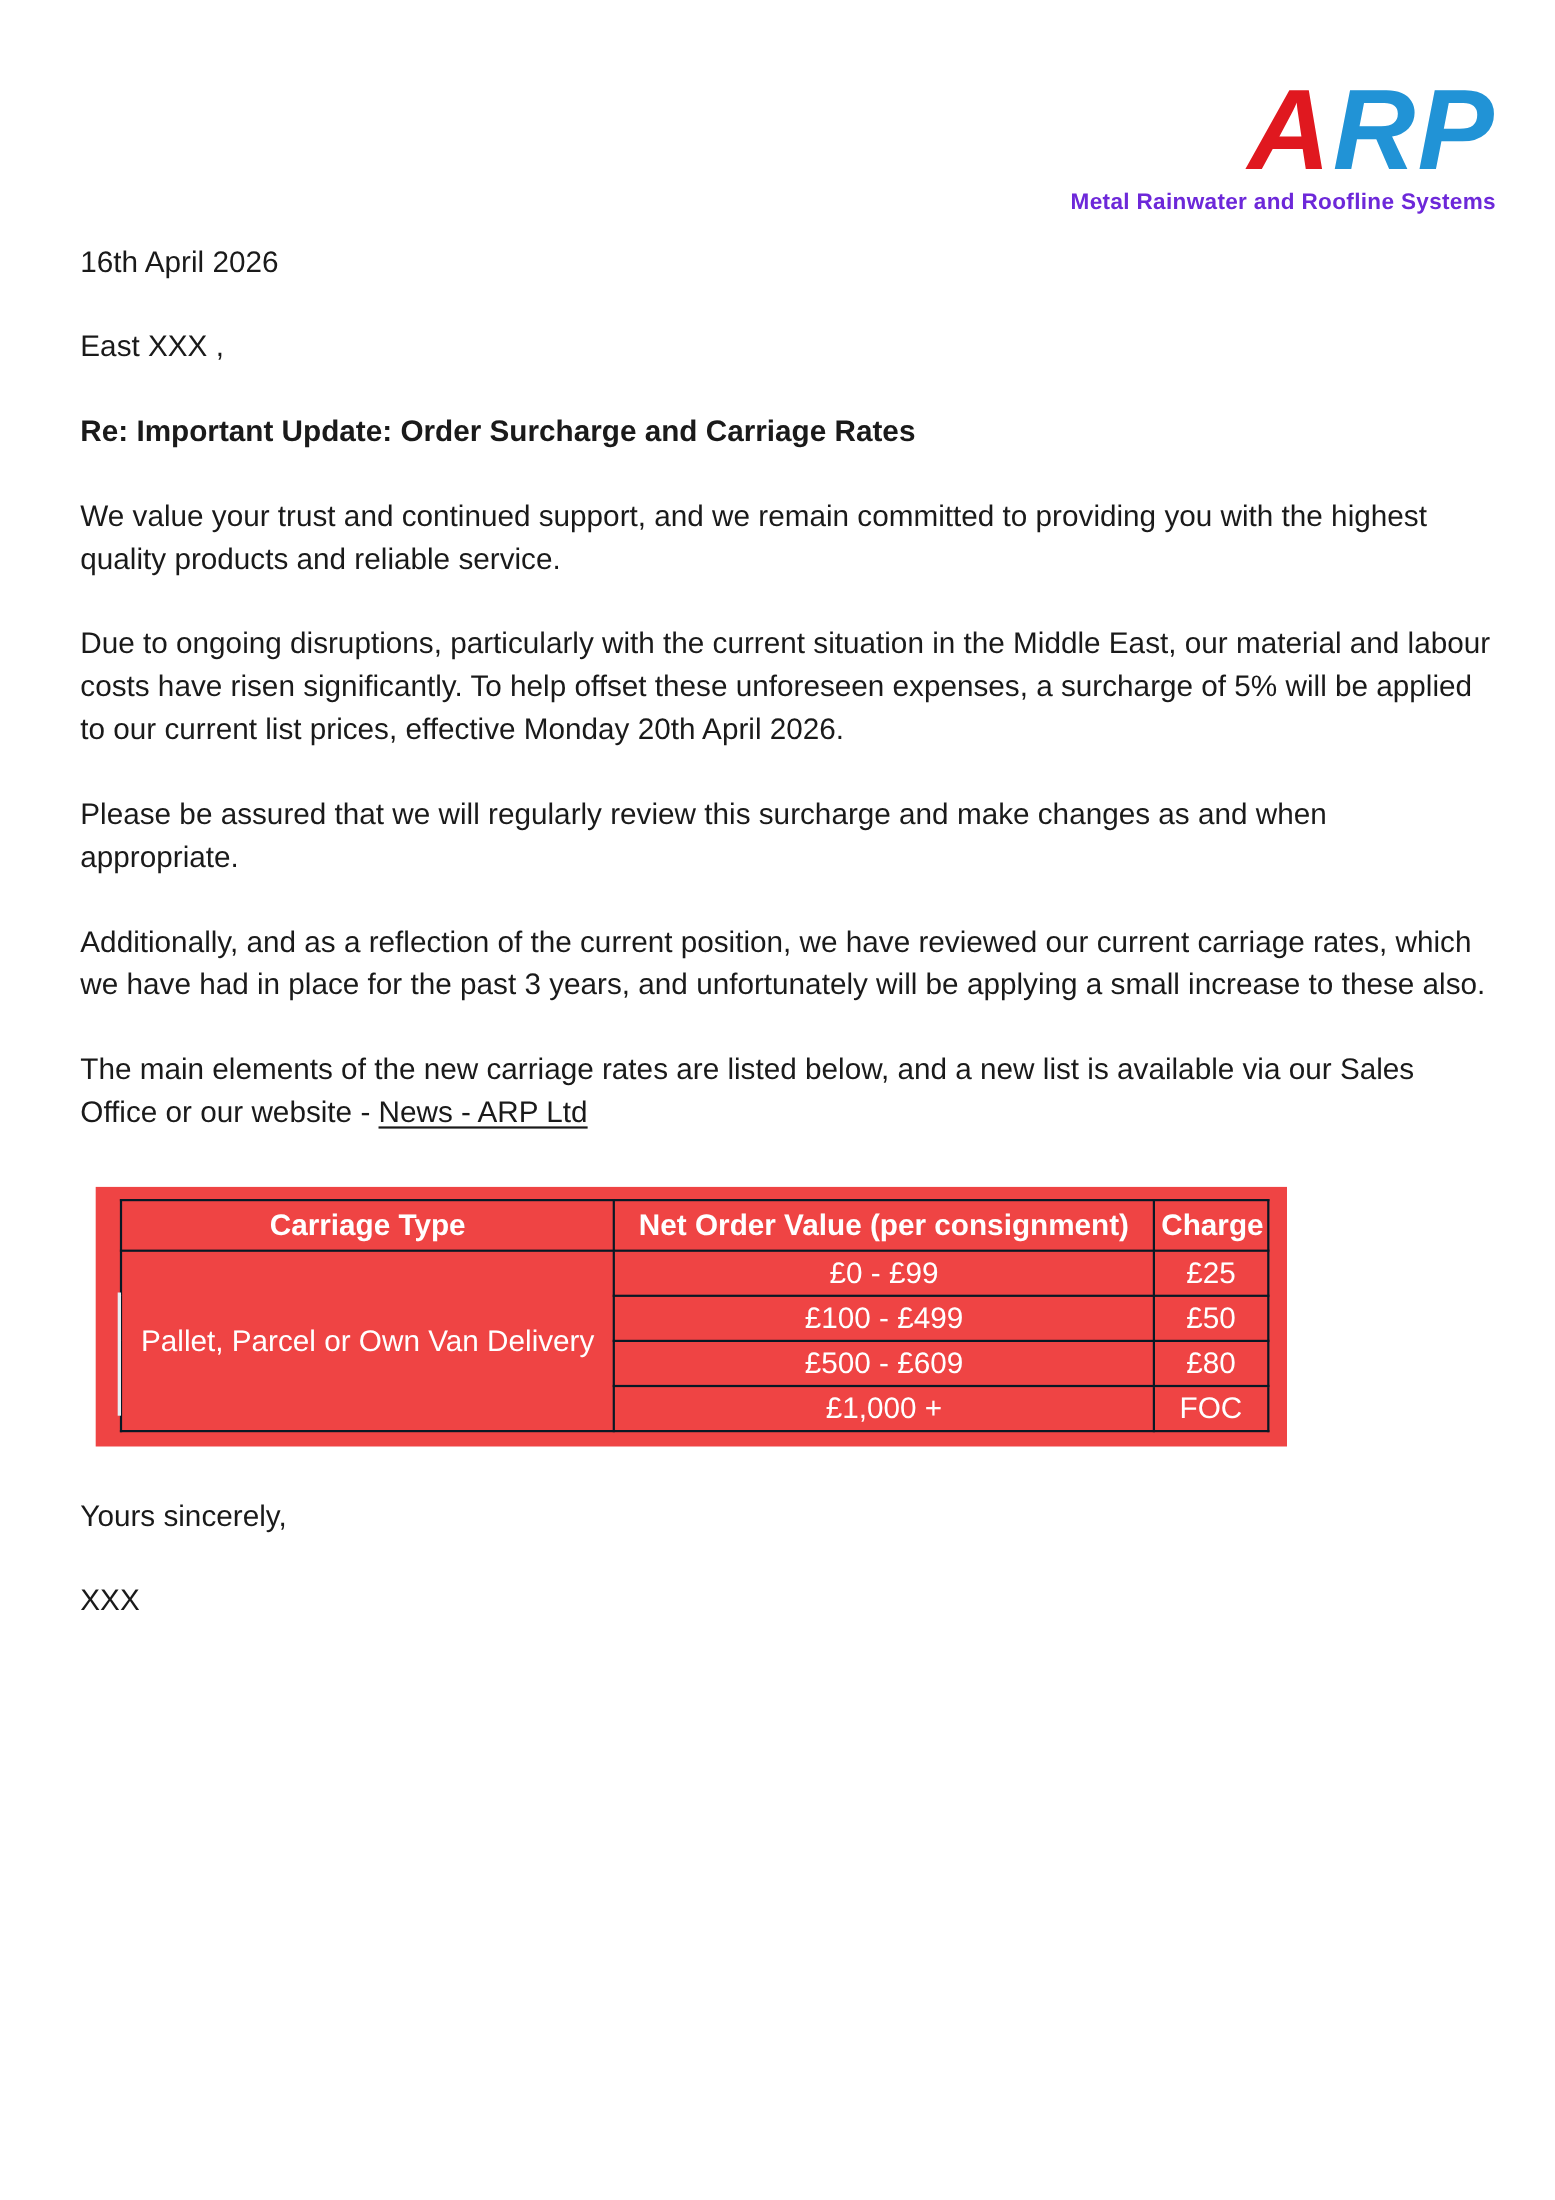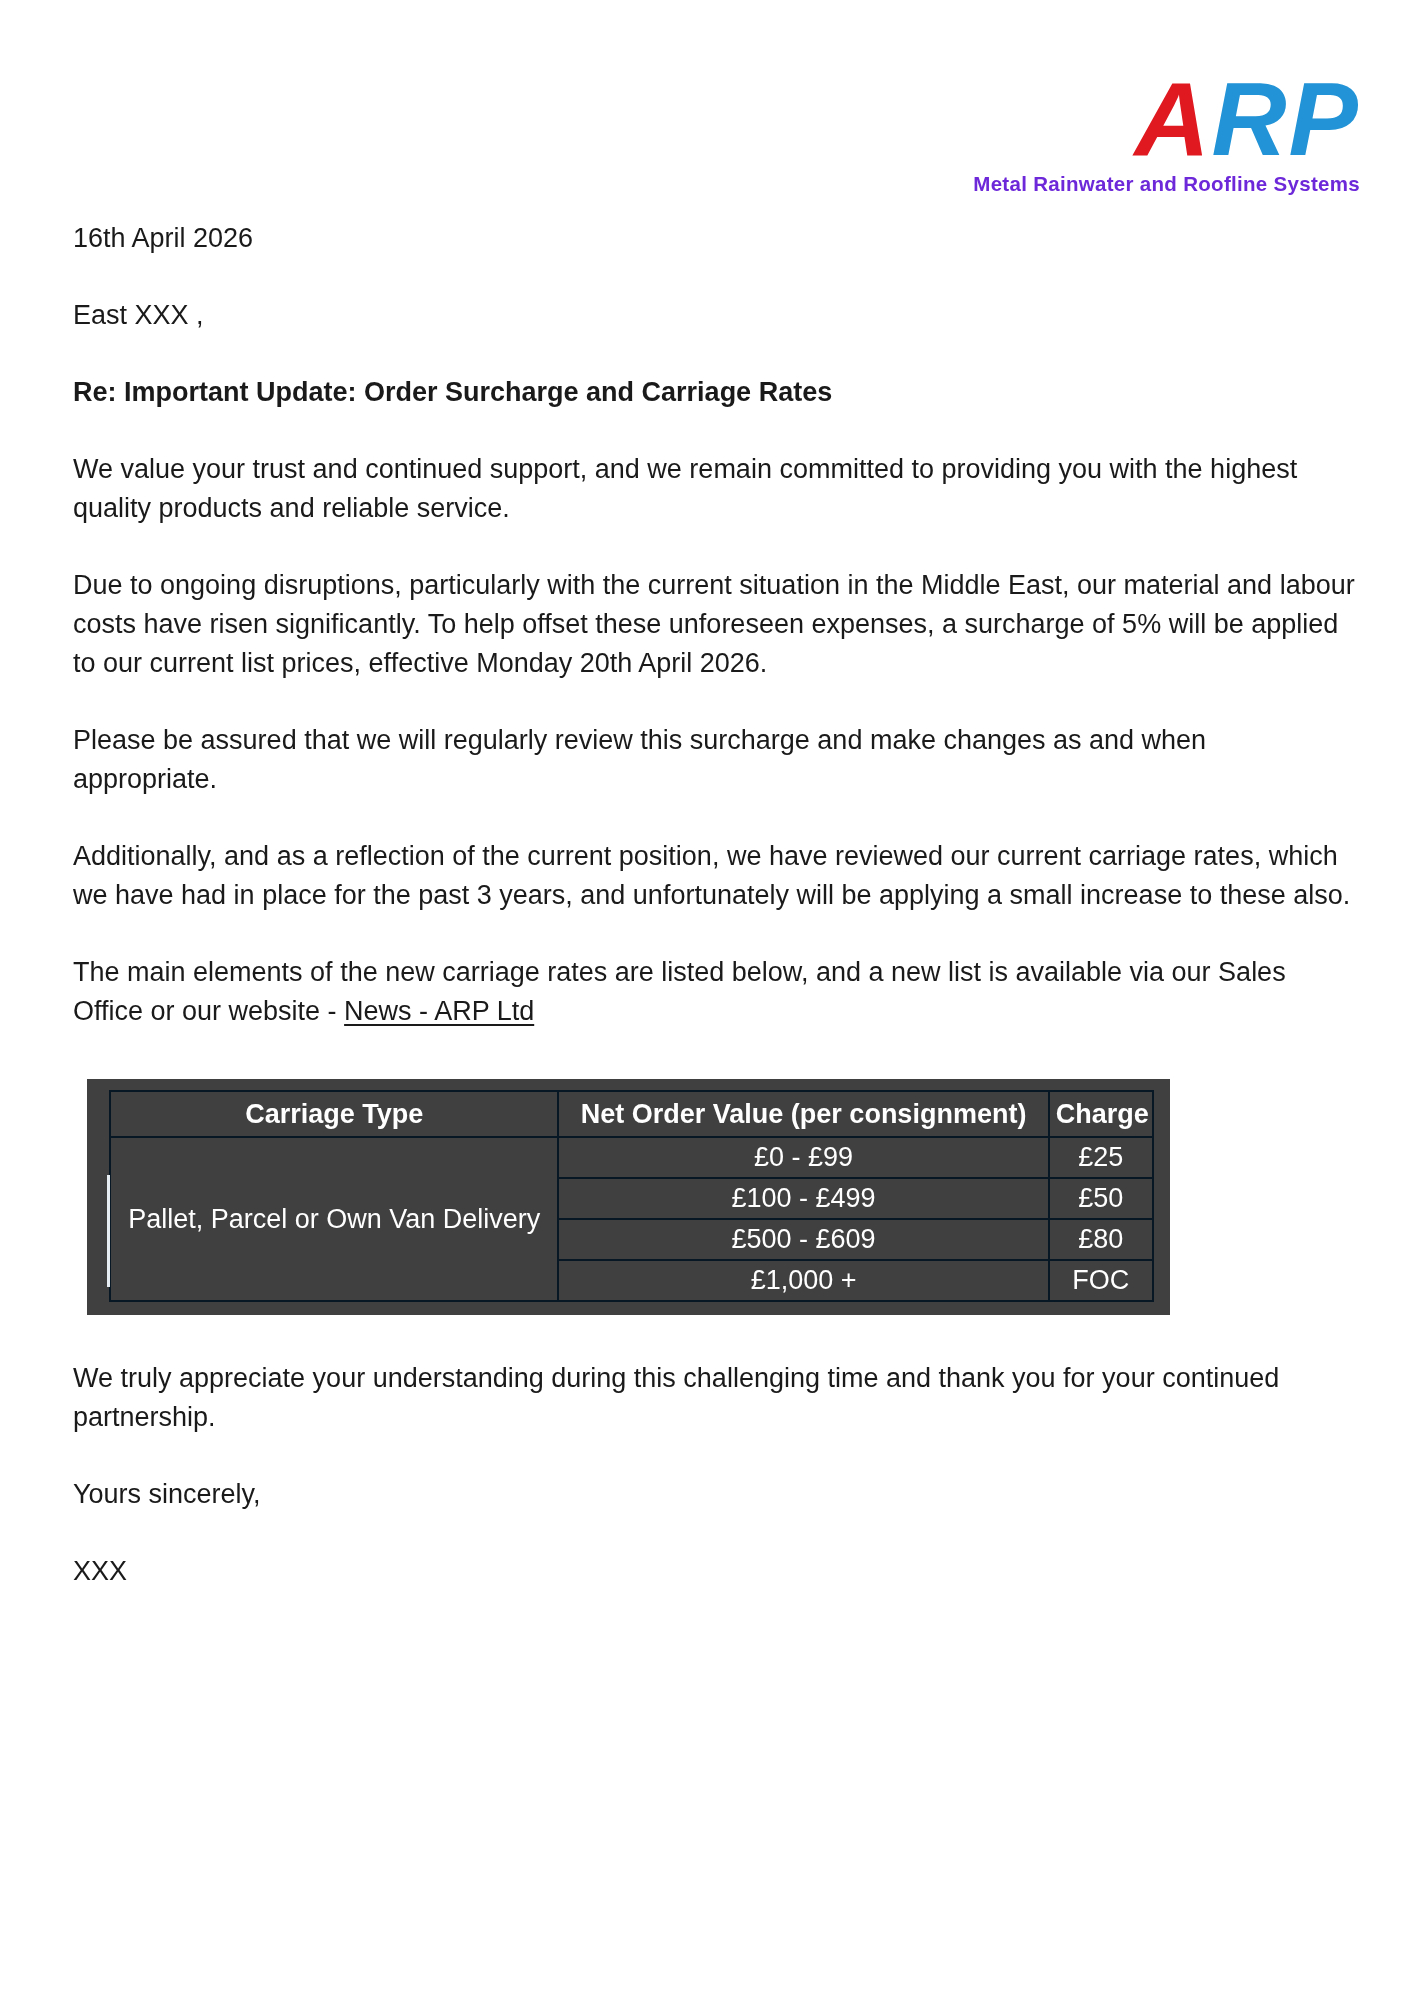--- a/index.html
+++ b/index.html
@@ -56,7 +56,7 @@
     position: relative;
     width: 1083px;
     margin: 48px 0 44px 14px;
-    background: #404040;
+    background: #ef4444;
     padding: 11px 16px 13px 22px;
     box-sizing: border-box;
   }

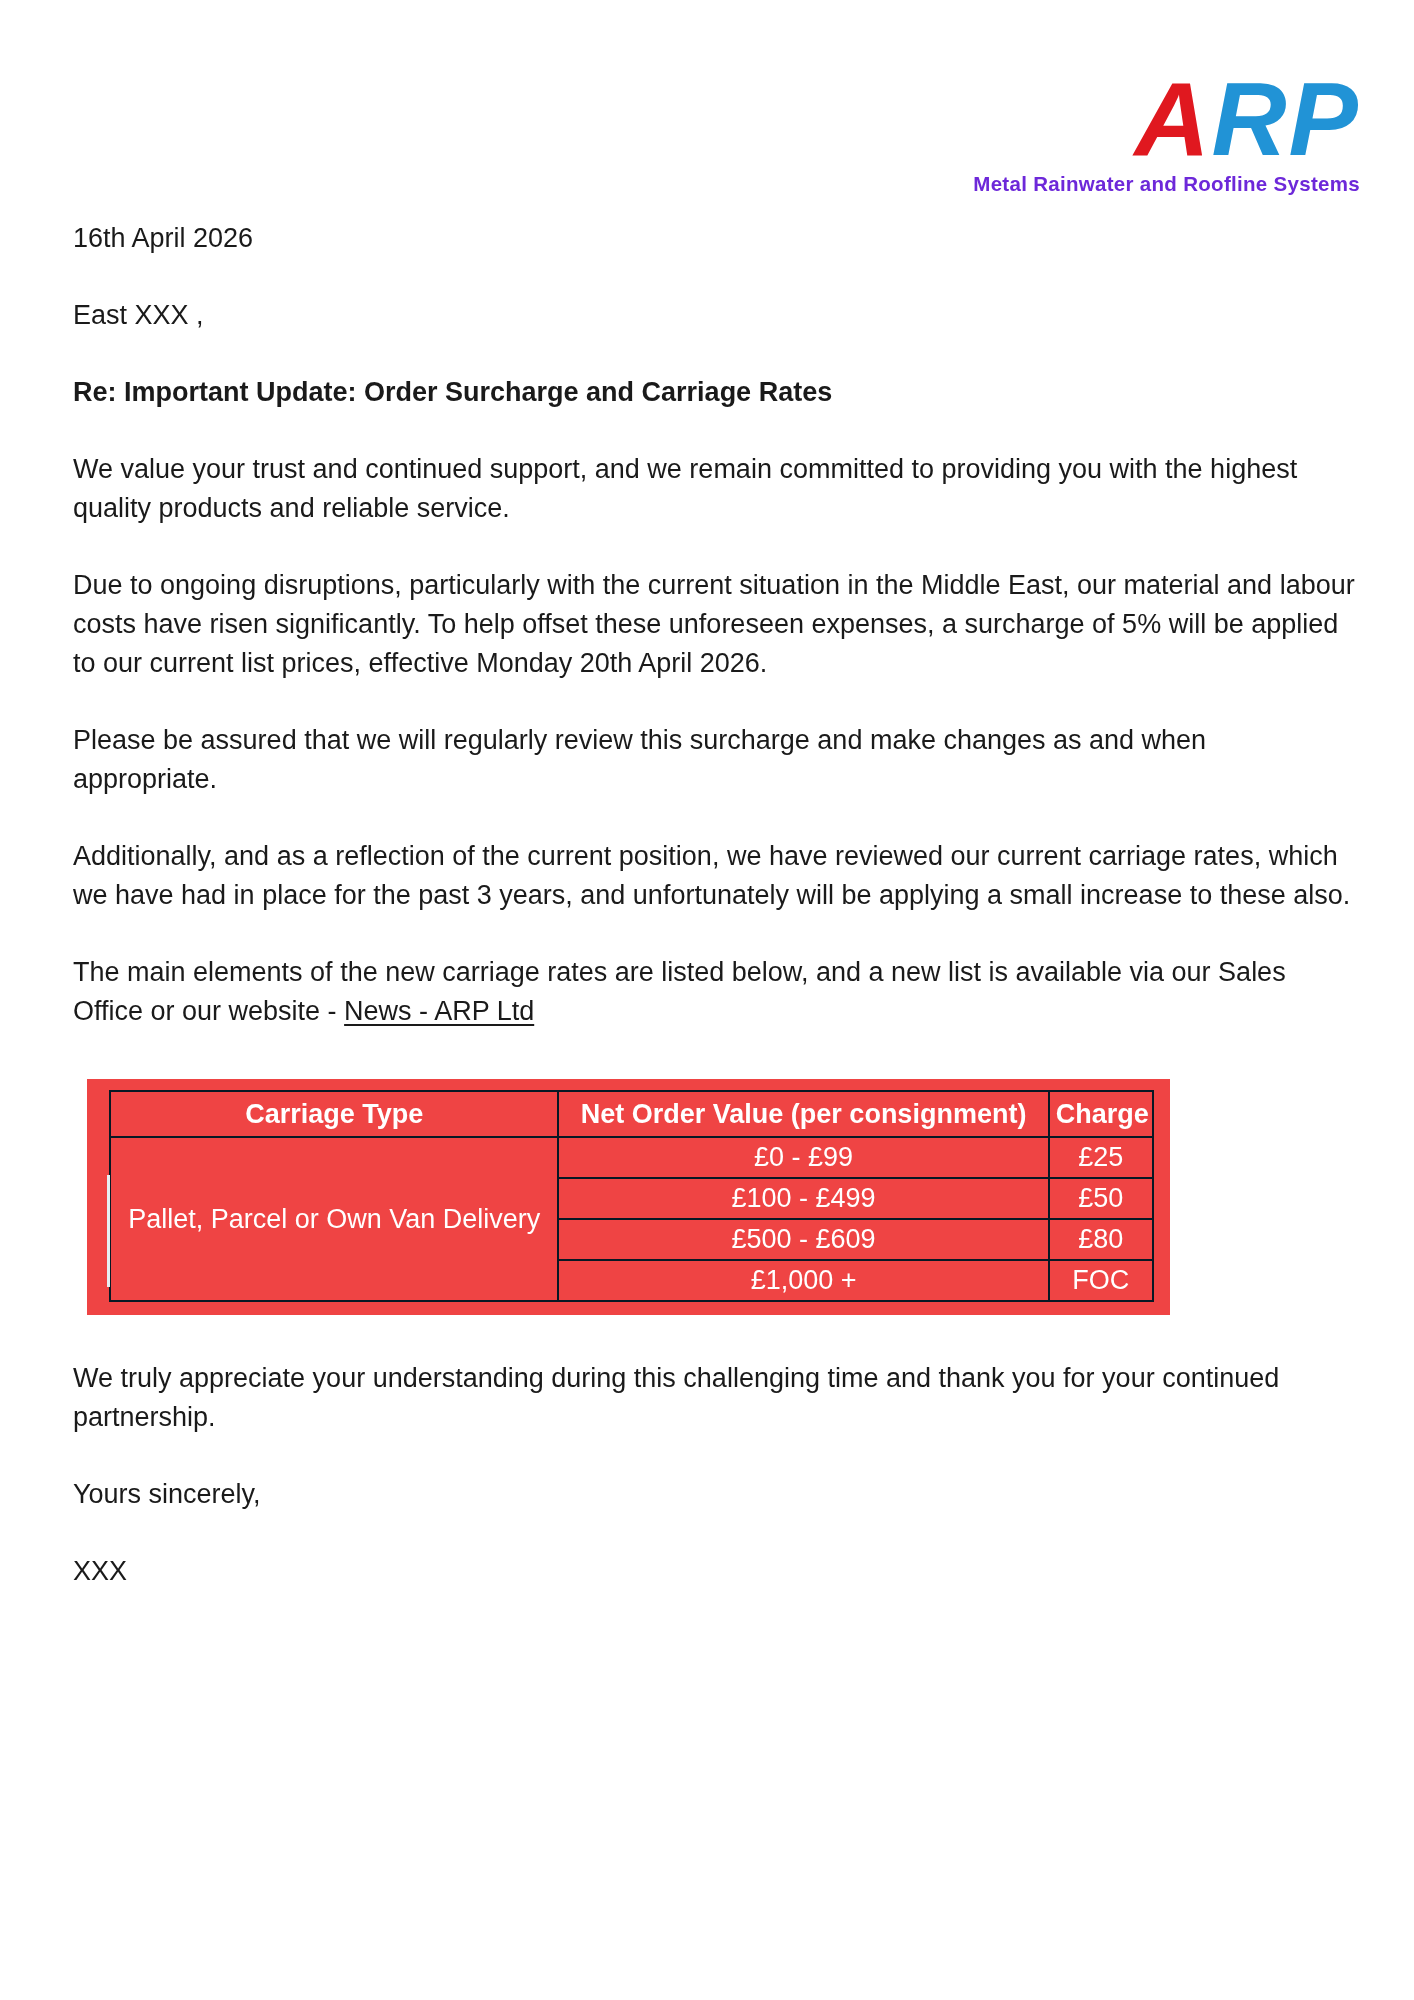--- a/index.html
+++ b/index.html
@@ -156,7 +156,6 @@
       </table>
     </div>
 
-    <p class="para">We truly appreciate your understanding during this challenging time and thank you for your continued partnership.</p>
 
     <p class="para">Yours sincerely,</p>
 

